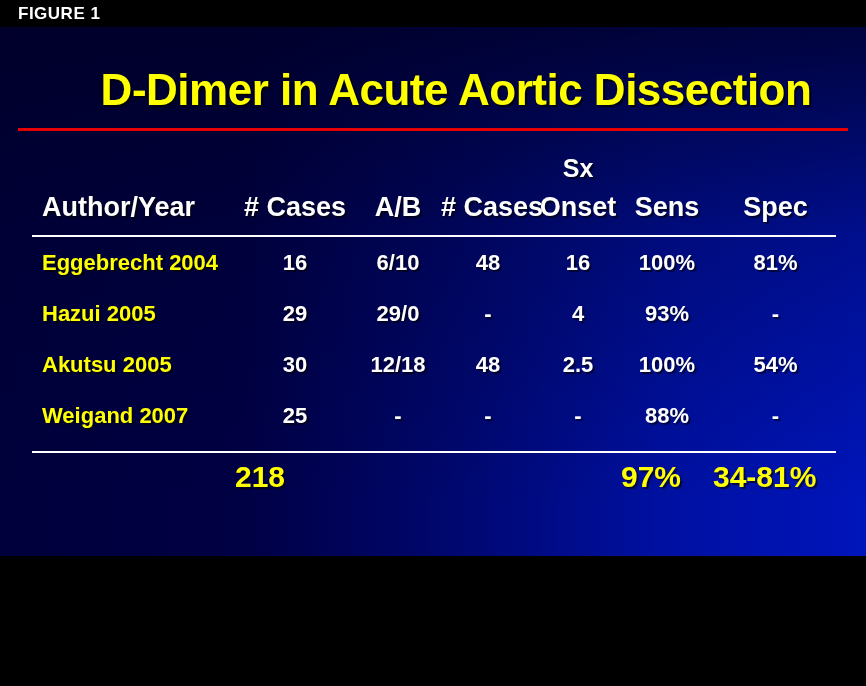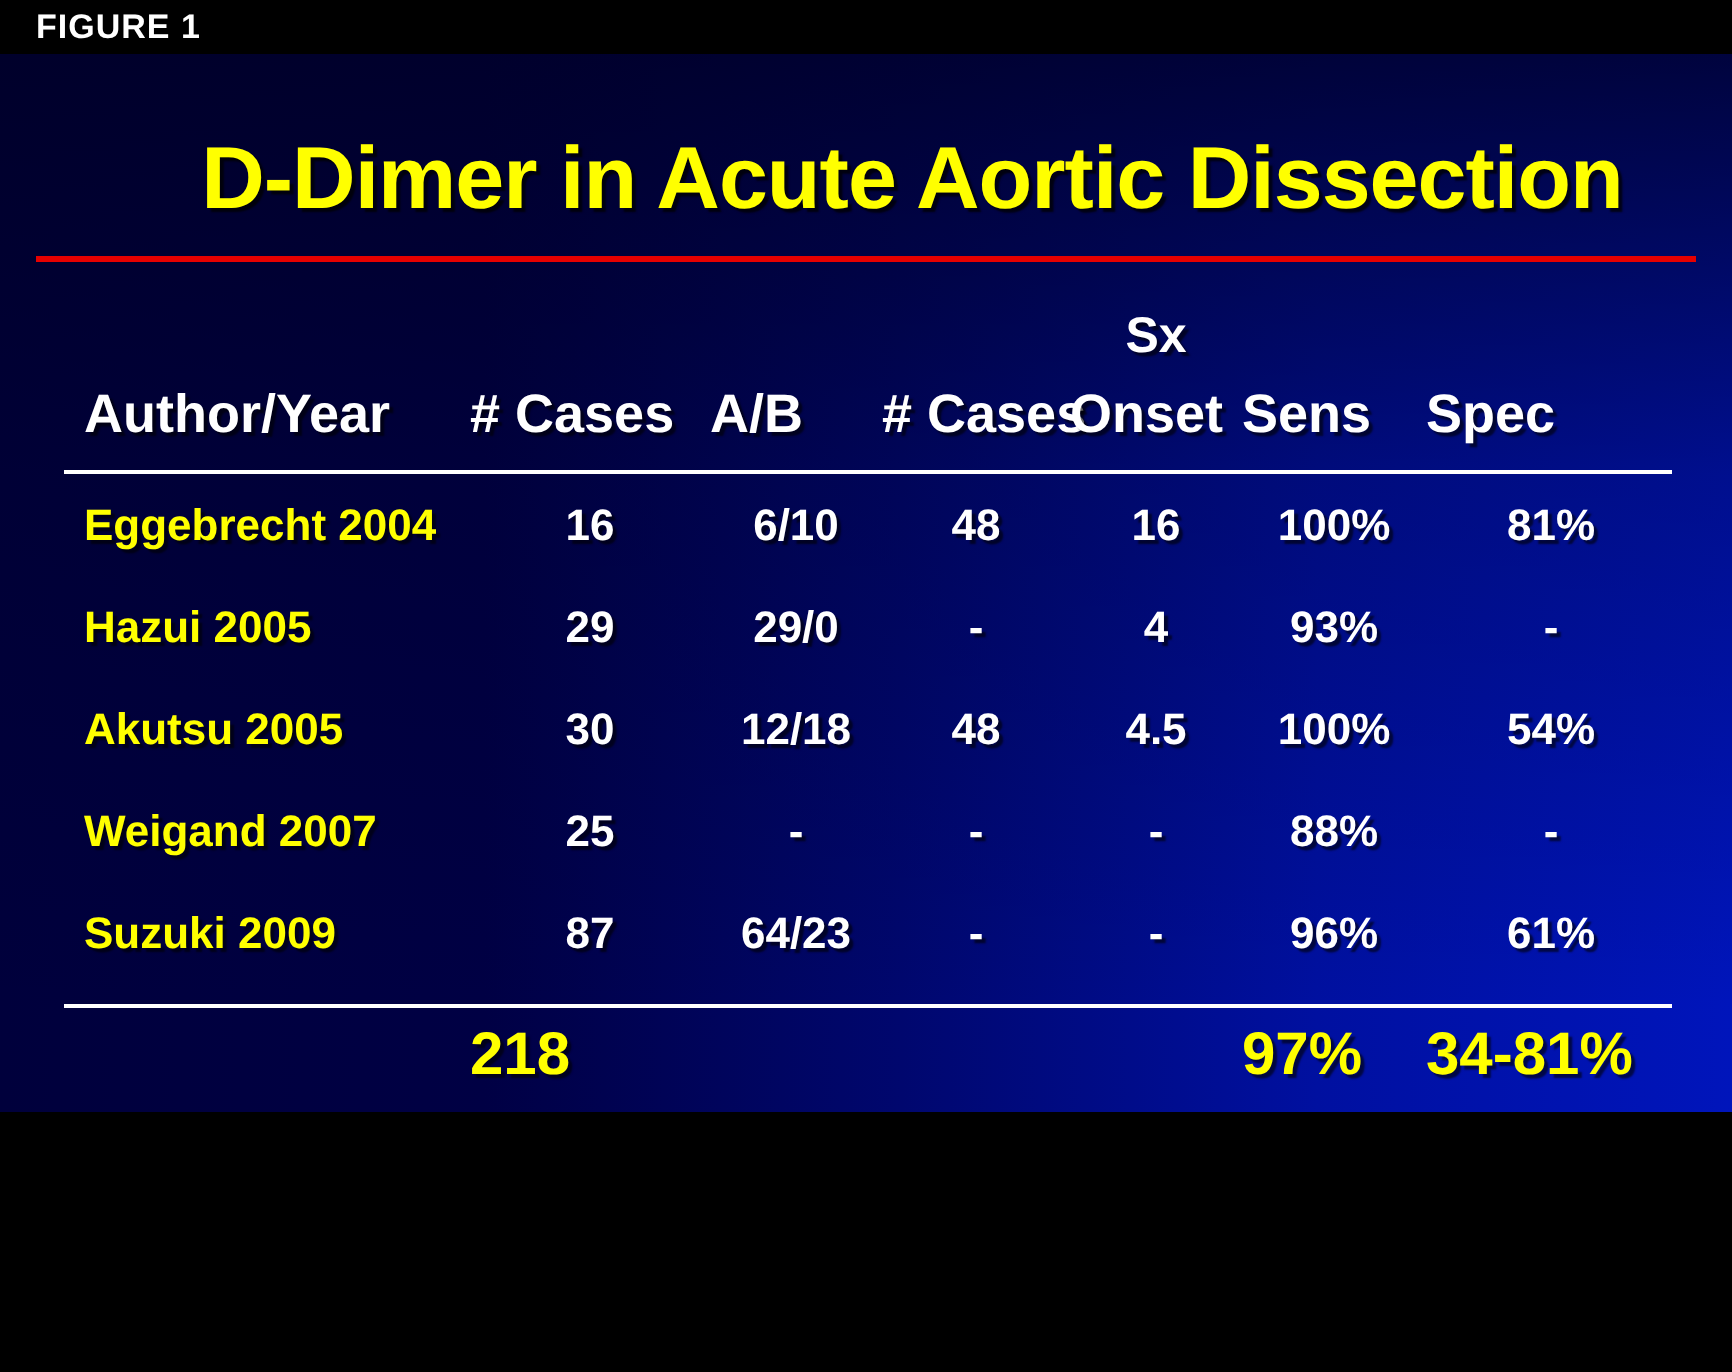--- a/index.html
+++ b/index.html
@@ -115,6 +115,7 @@
     height: 40px;
     color: #ffffff;
     font-size: 27px;
+    text-align: center;
     padding-bottom: 2px;
     text-shadow: 2px 2px 1px rgba(0,0,0,0.6);
   }

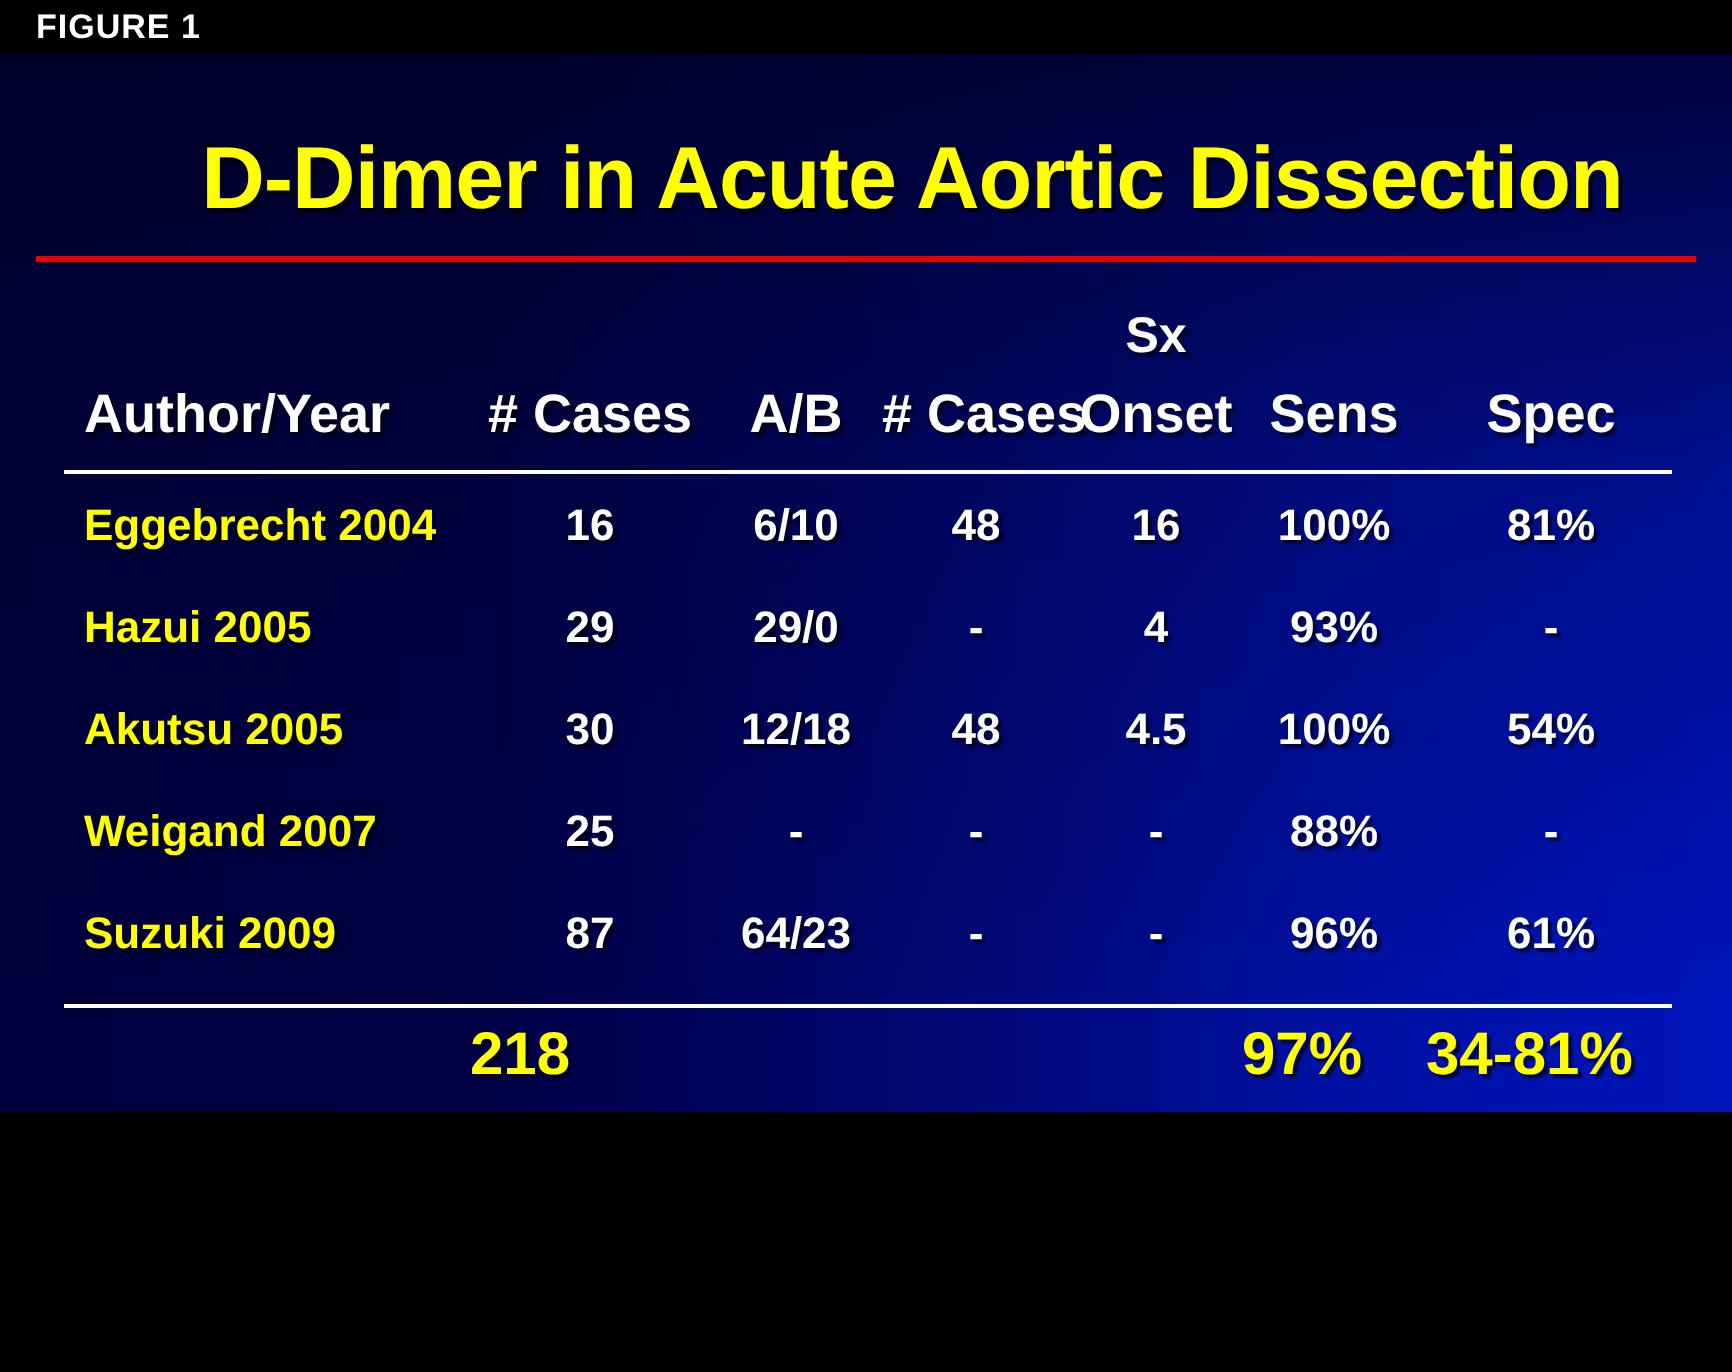--- a/index.html
+++ b/index.html
@@ -238,7 +238,7 @@
           <td>30</td>
           <td>12/18</td>
           <td>48</td>
-          <td>4.5</td>
+          <td>2.5</td>
           <td>100%</td>
           <td>54%</td>
           <td></td>

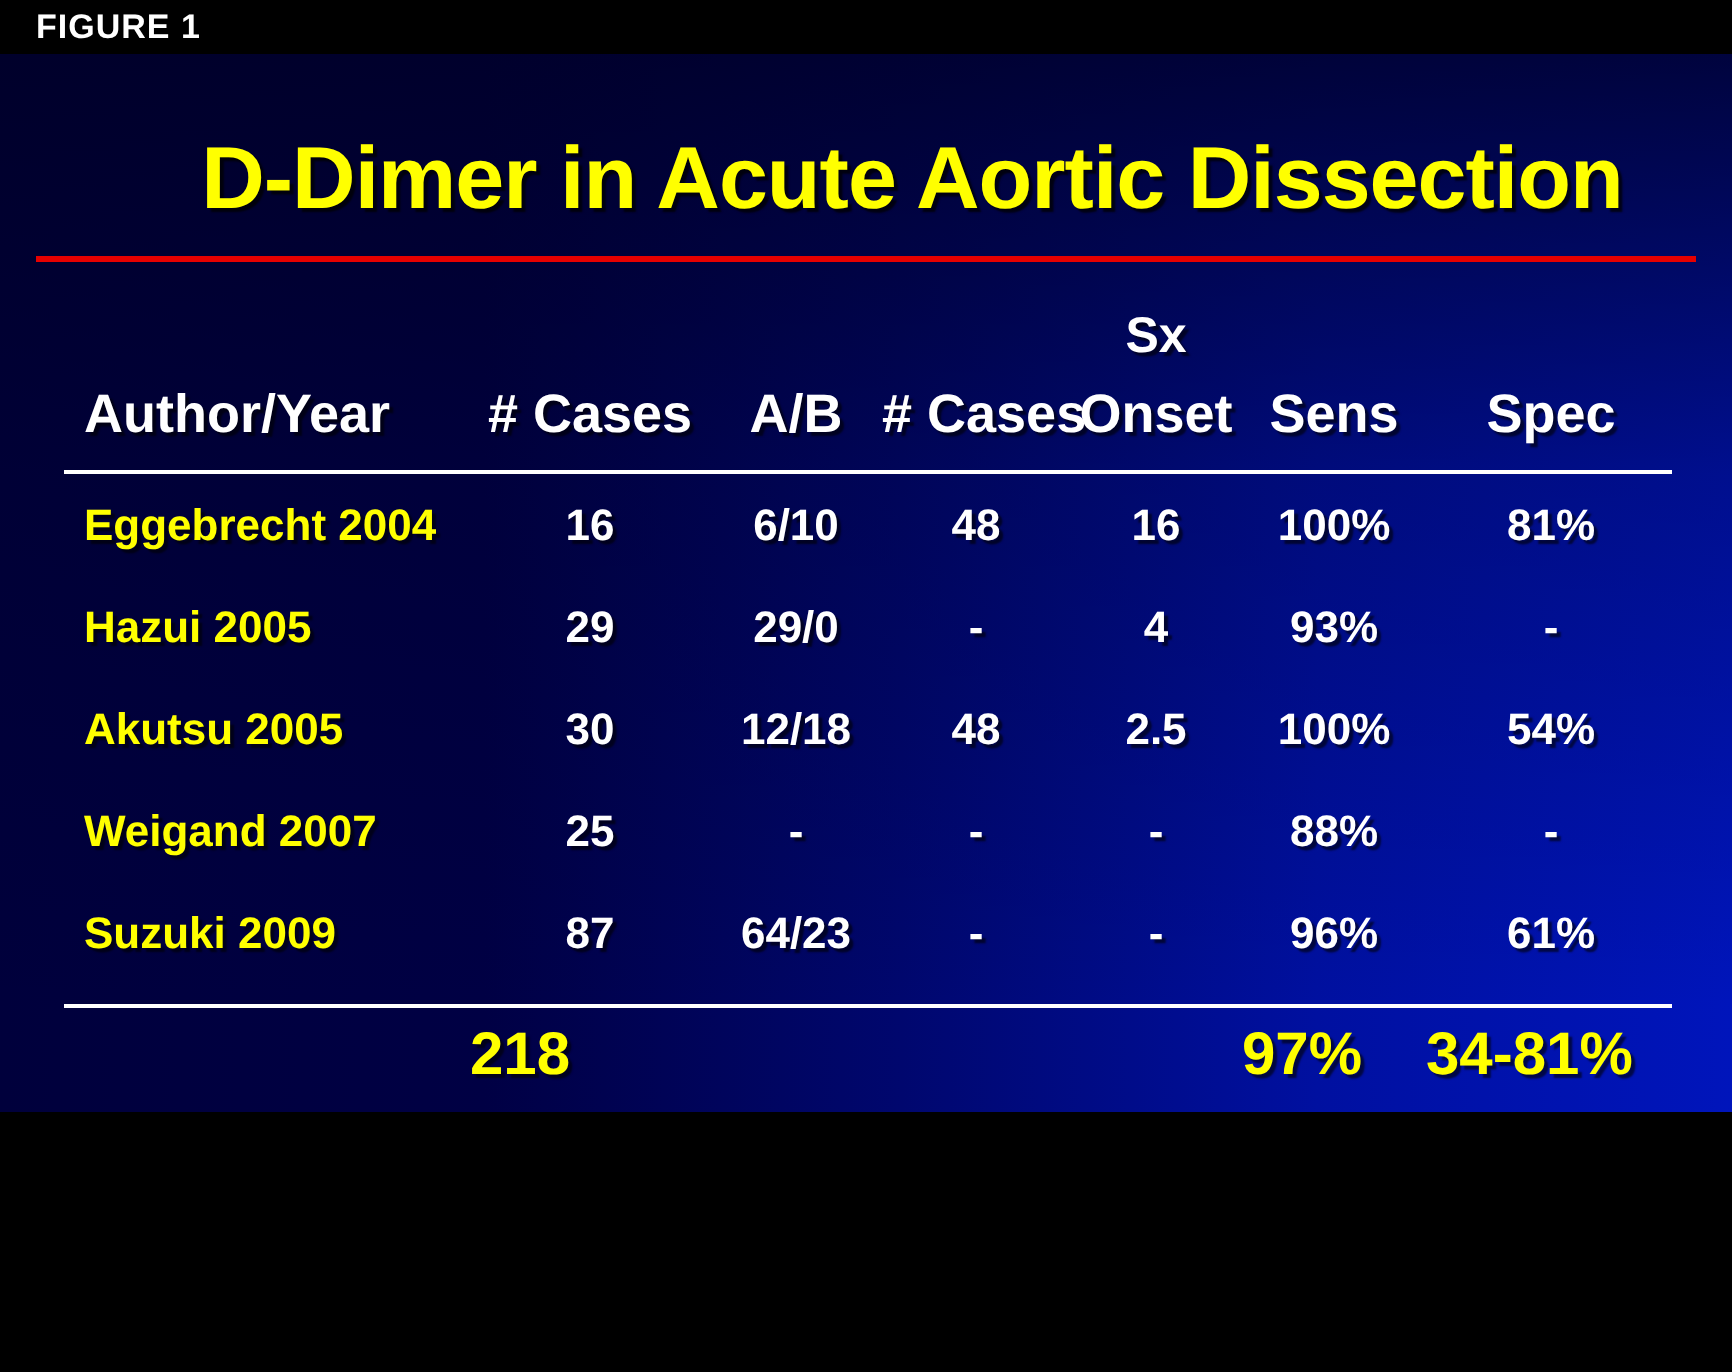--- a/index.html
+++ b/index.html
@@ -253,16 +253,6 @@
           <td>-</td>
           <td></td>
         </tr>
-        <tr class="datarow">
-          <td class="author-cell">Suzuki 2009</td>
-          <td>87</td>
-          <td>64/23</td>
-          <td>-</td>
-          <td>-</td>
-          <td>96%</td>
-          <td>61%</td>
-          <td></td>
-        </tr>
 
         <tr class="rule-row">
           <td colspan="8">

